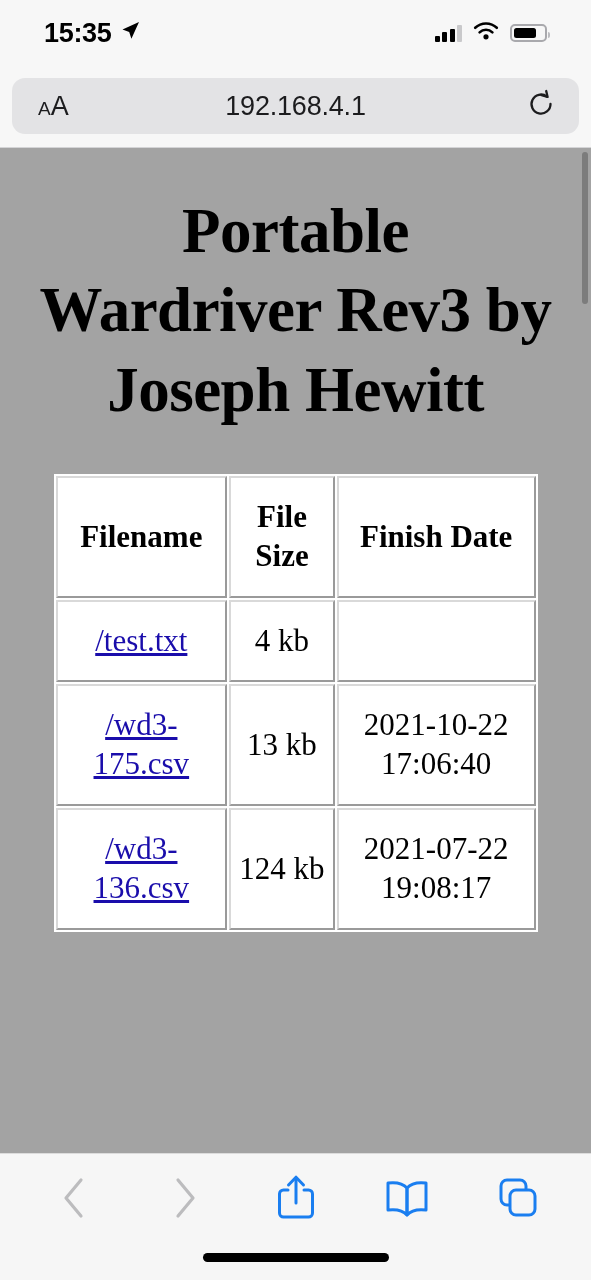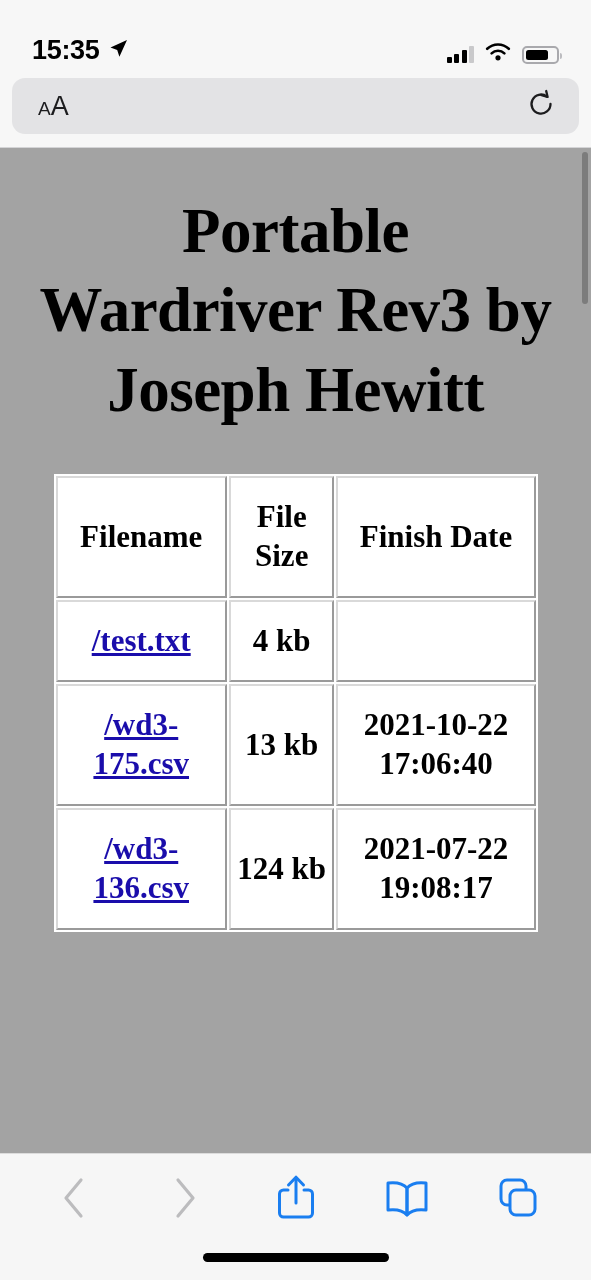--- a/index.html
+++ b/index.html
@@ -23,9 +23,9 @@
     height: 66px;
     background: #f7f7f7;
     display: flex;
-    align-items: flex-end;
+    align-items: center;
     justify-content: space-between;
-    padding: 0 32px;
+    padding: 0 44px;
     box-sizing: border-box;
   }
   #status-left {

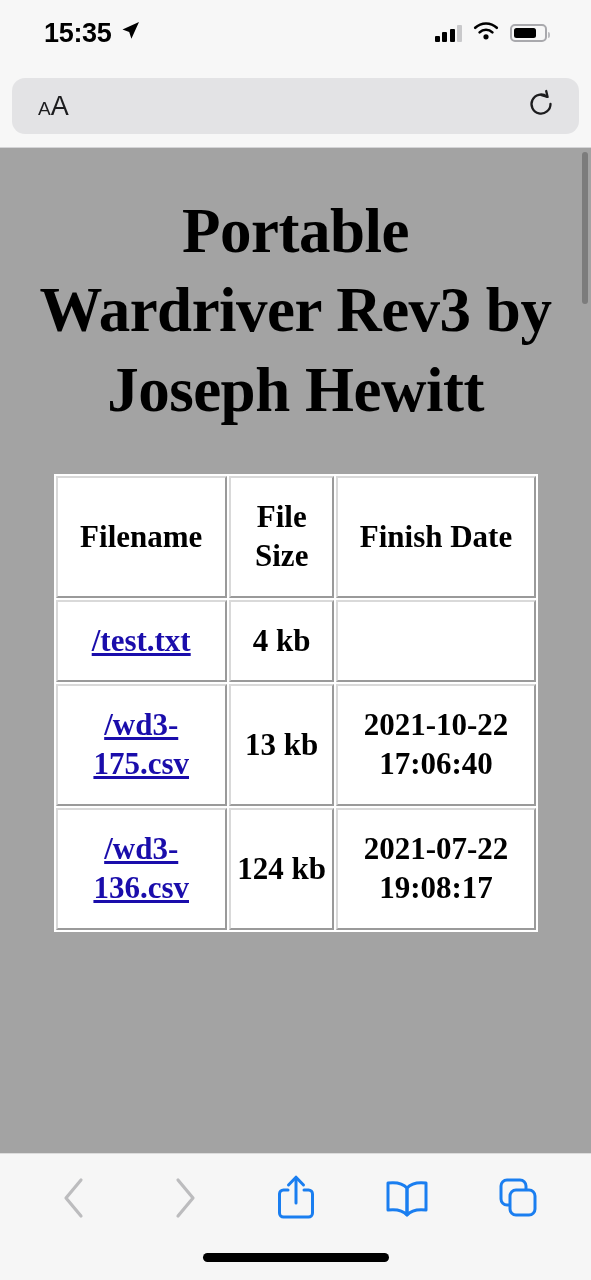--- a/index.html
+++ b/index.html
@@ -285,6 +285,7 @@
       <span class="small-a">A</span>
       <span class="big-a">A</span>
     </div>
+    <div id="url-text">192.168.4.1</div>
     <div id="reload-button">
       <span>
         <svg width="30" height="30" viewBox="0 0 30 30">

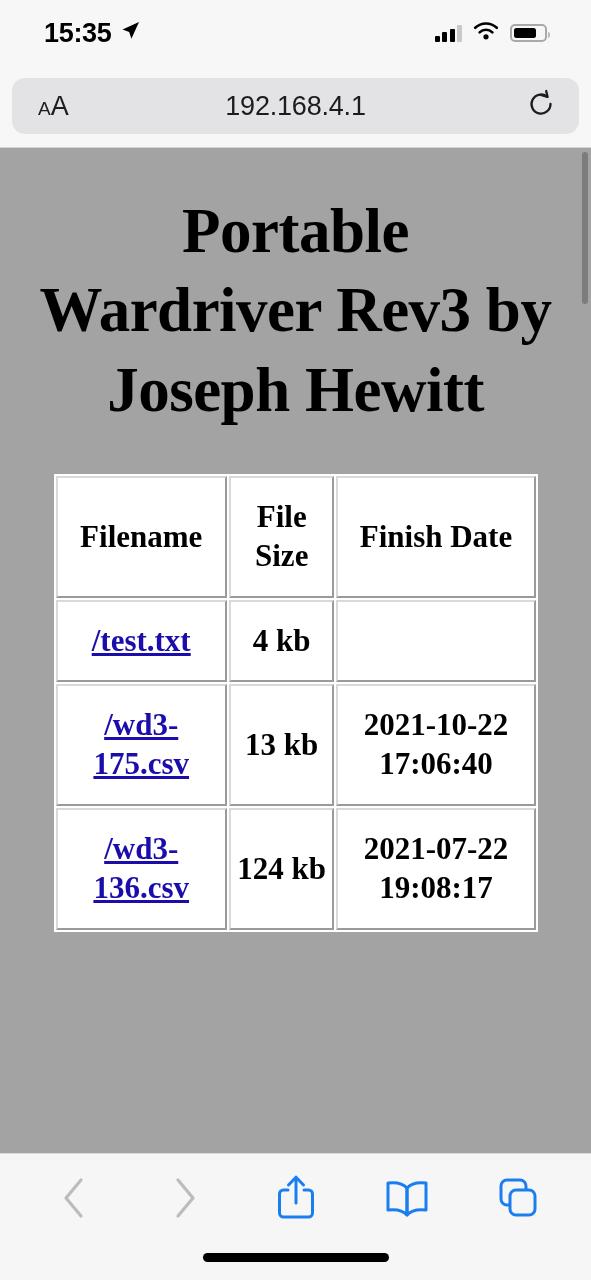--- a/index.html
+++ b/index.html
@@ -177,7 +177,7 @@
     height: 102px;
   }
   #file-table td {
-    font-weight: bold;
+    font-weight: normal;
     height: 62px;
   }
   #file-table tr.data-row td { height: 102px; }

